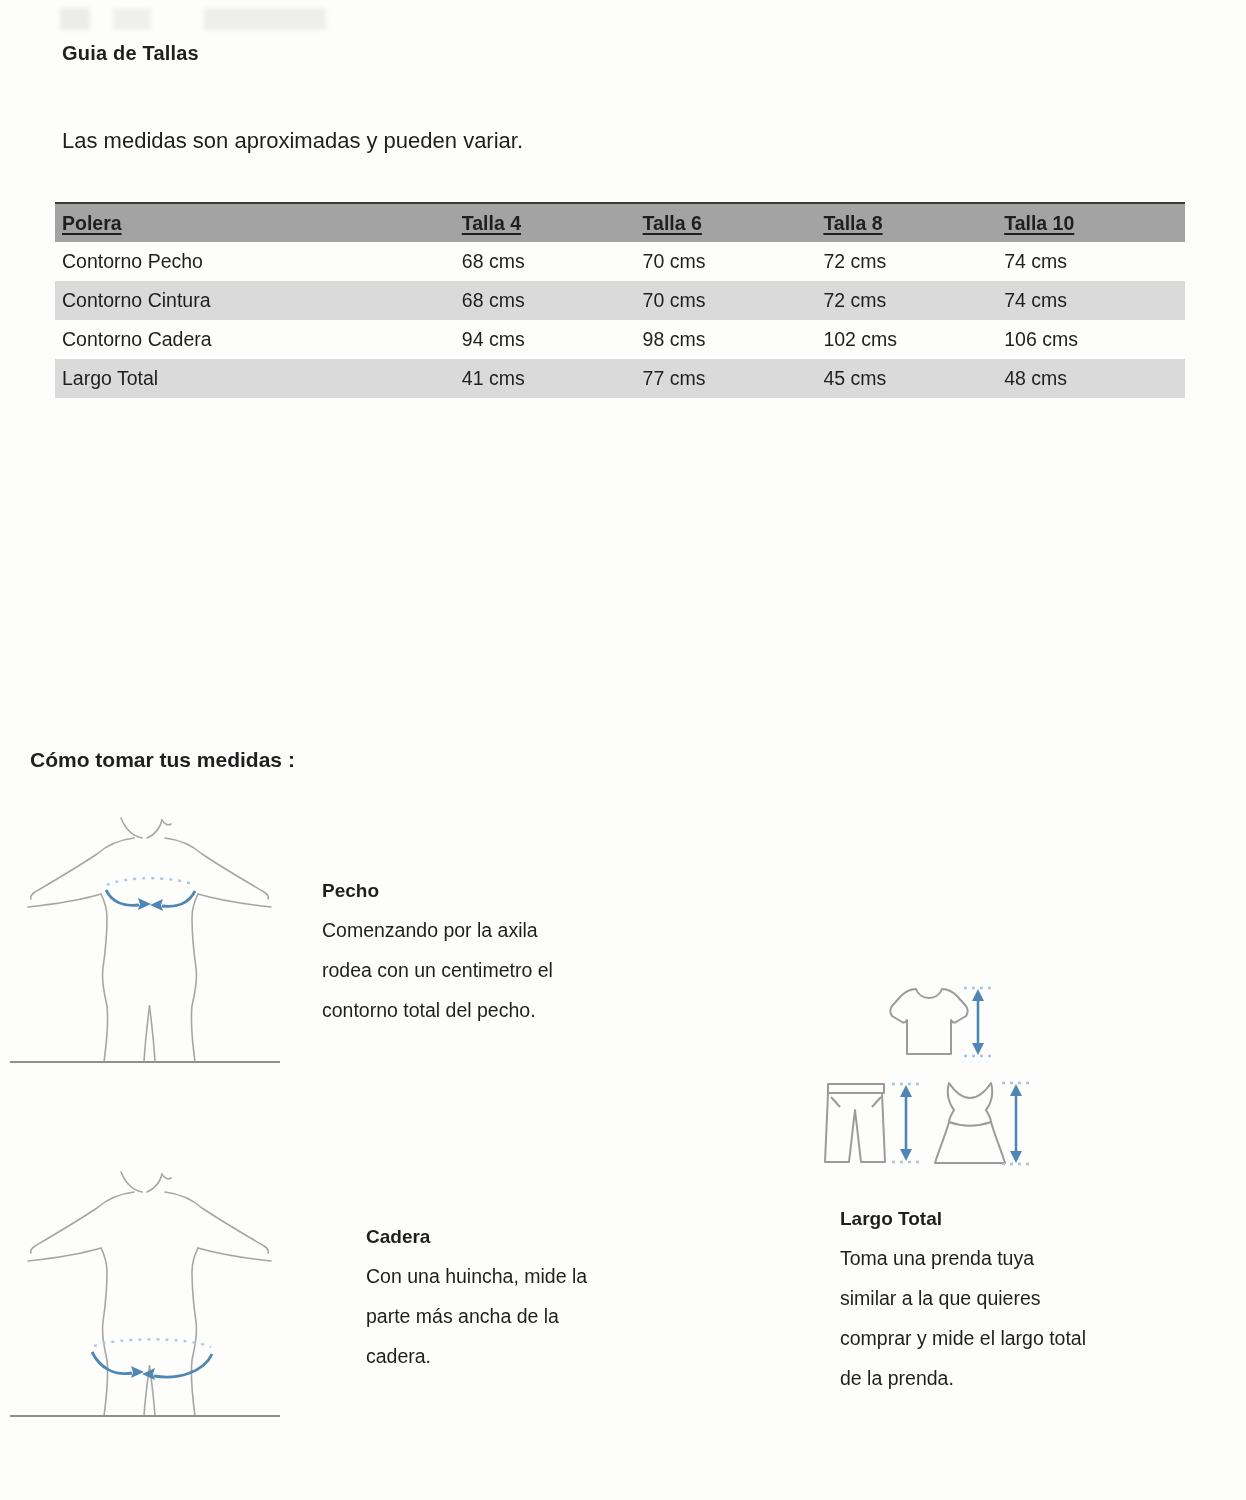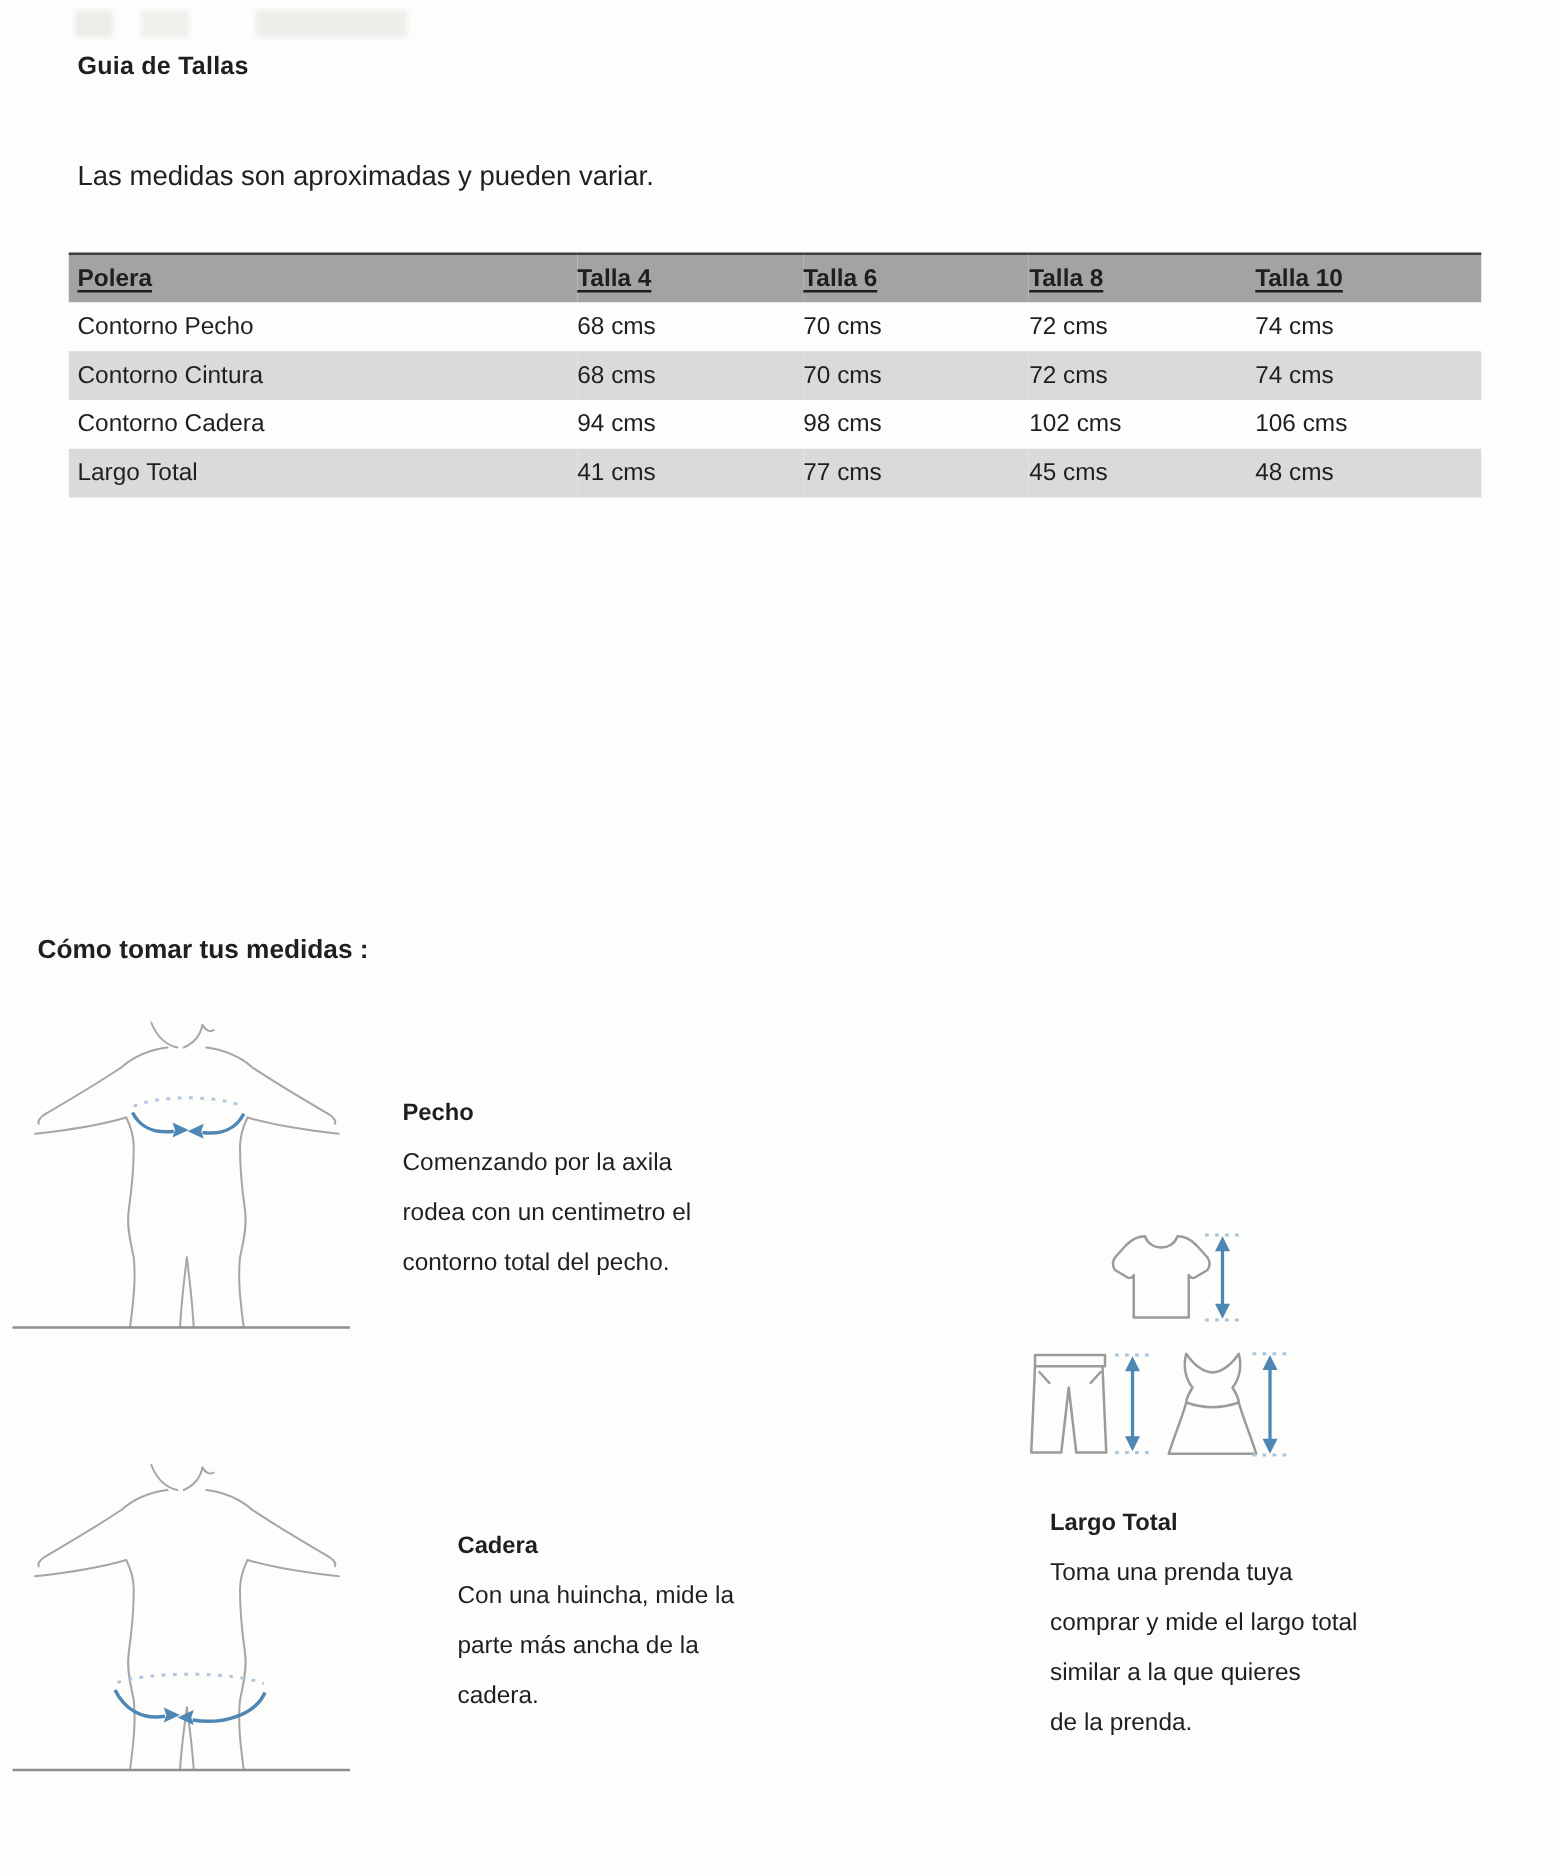--- a/index.html
+++ b/index.html
@@ -192,8 +192,8 @@
   <div class="txt-block blk-largo">
     <div class="blk-title">Largo Total</div>
     <div>Toma una prenda tuya</div>
+    <div>similar a la que quieres</div>
     <div>comprar y mide el largo total</div>
-    <div>similar a la que quieres</div>
     <div>de la prenda.</div>
   </div>
 

